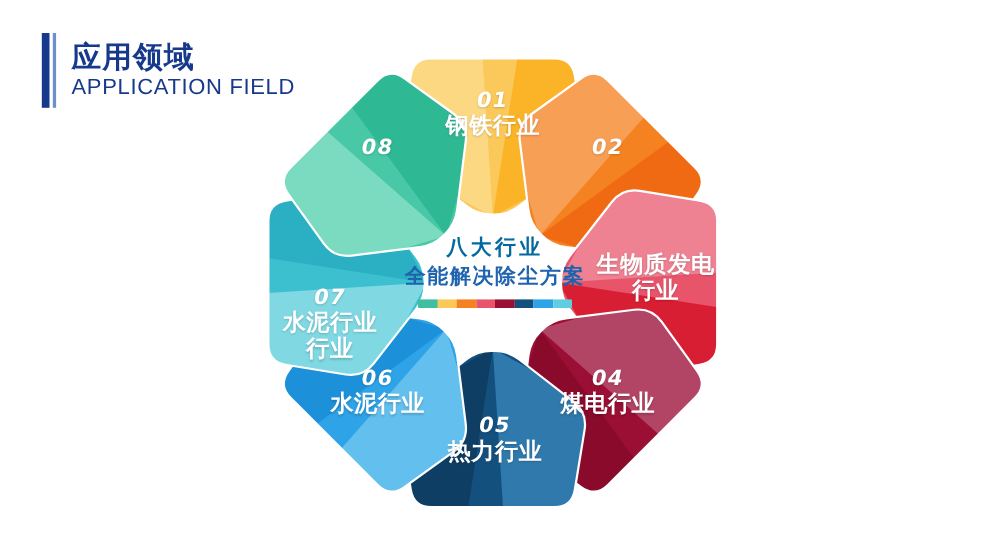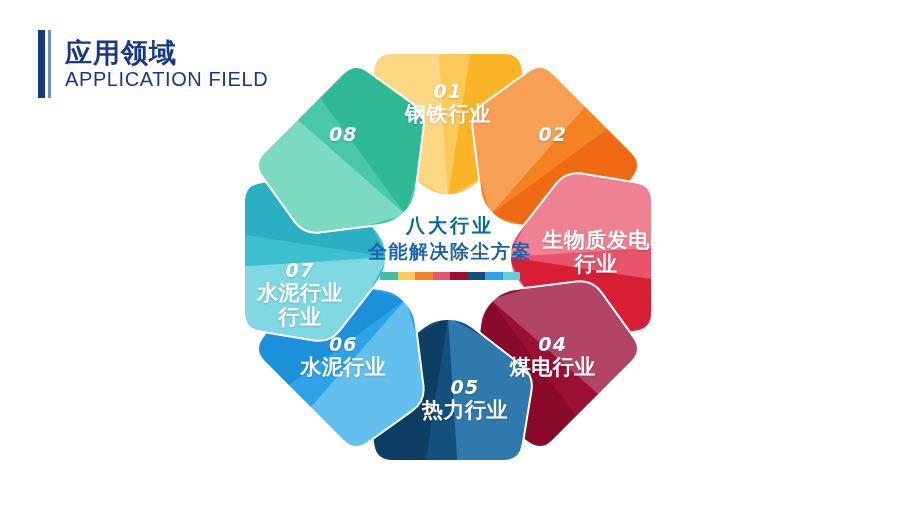--- a/index.html
+++ b/index.html
@@ -264,7 +264,7 @@
         <div class="petal-num">04</div>
         <div class="petal-name">煤电行业</div>
       </div>
-      <div class="petal-label" style="left: 182px; top: 355px; width: 140px;">
+      <div class="petal-label" style="left: 167px; top: 355px; width: 140px;">
         <div class="petal-num">05</div>
         <div class="petal-name">热力行业</div>
       </div>

